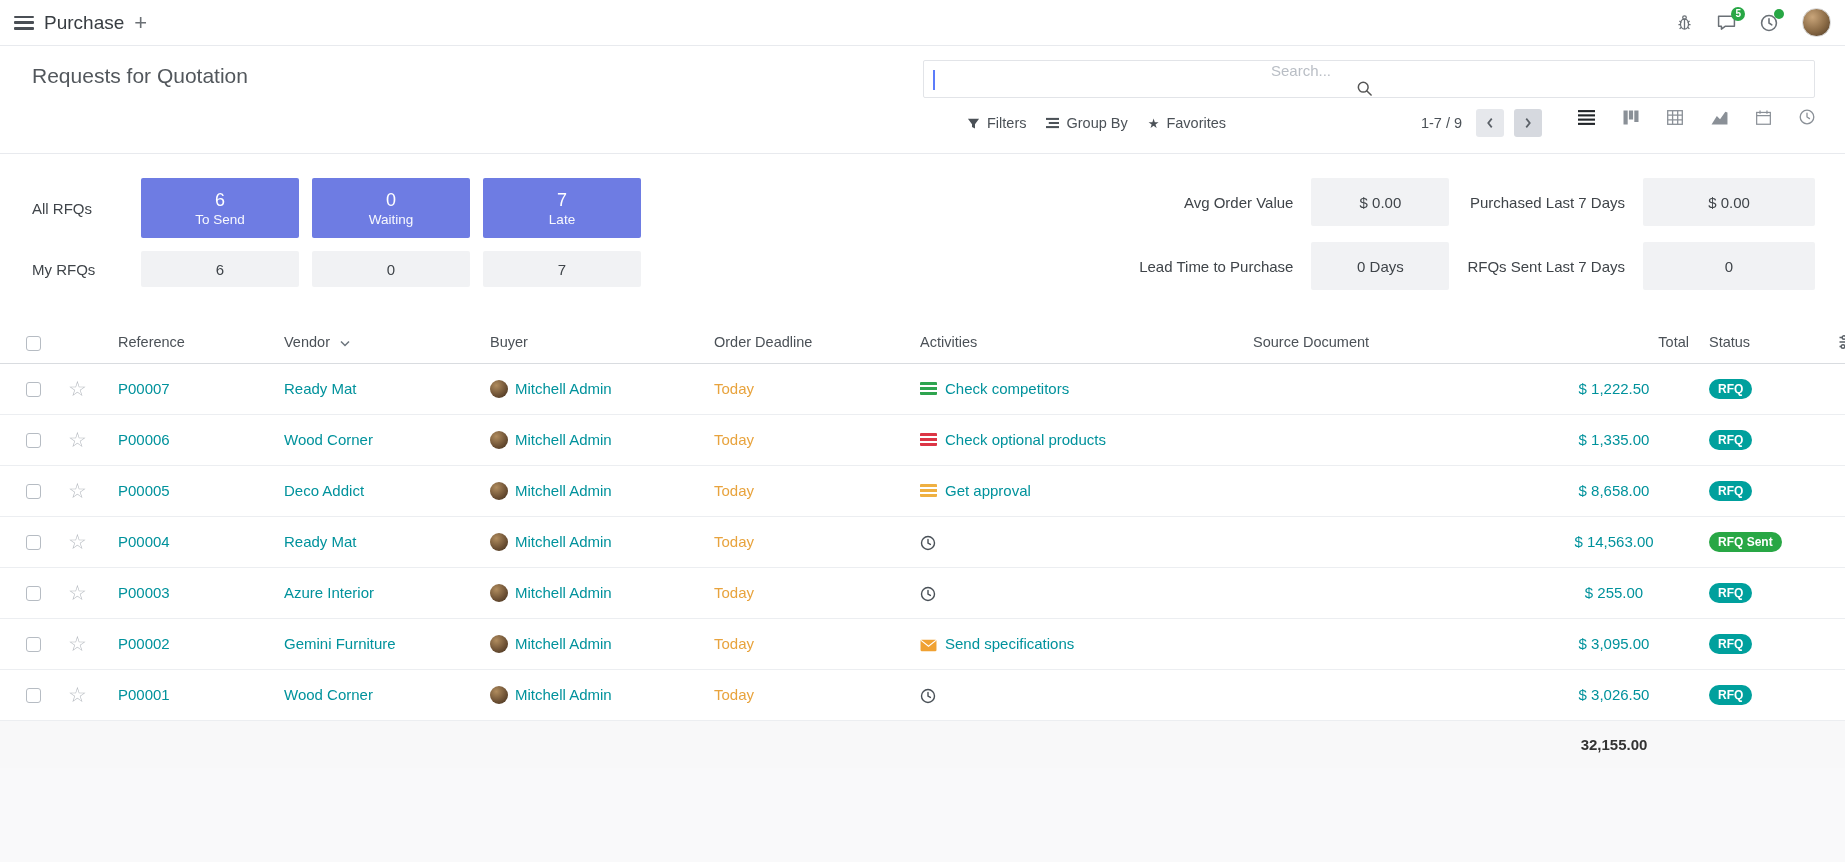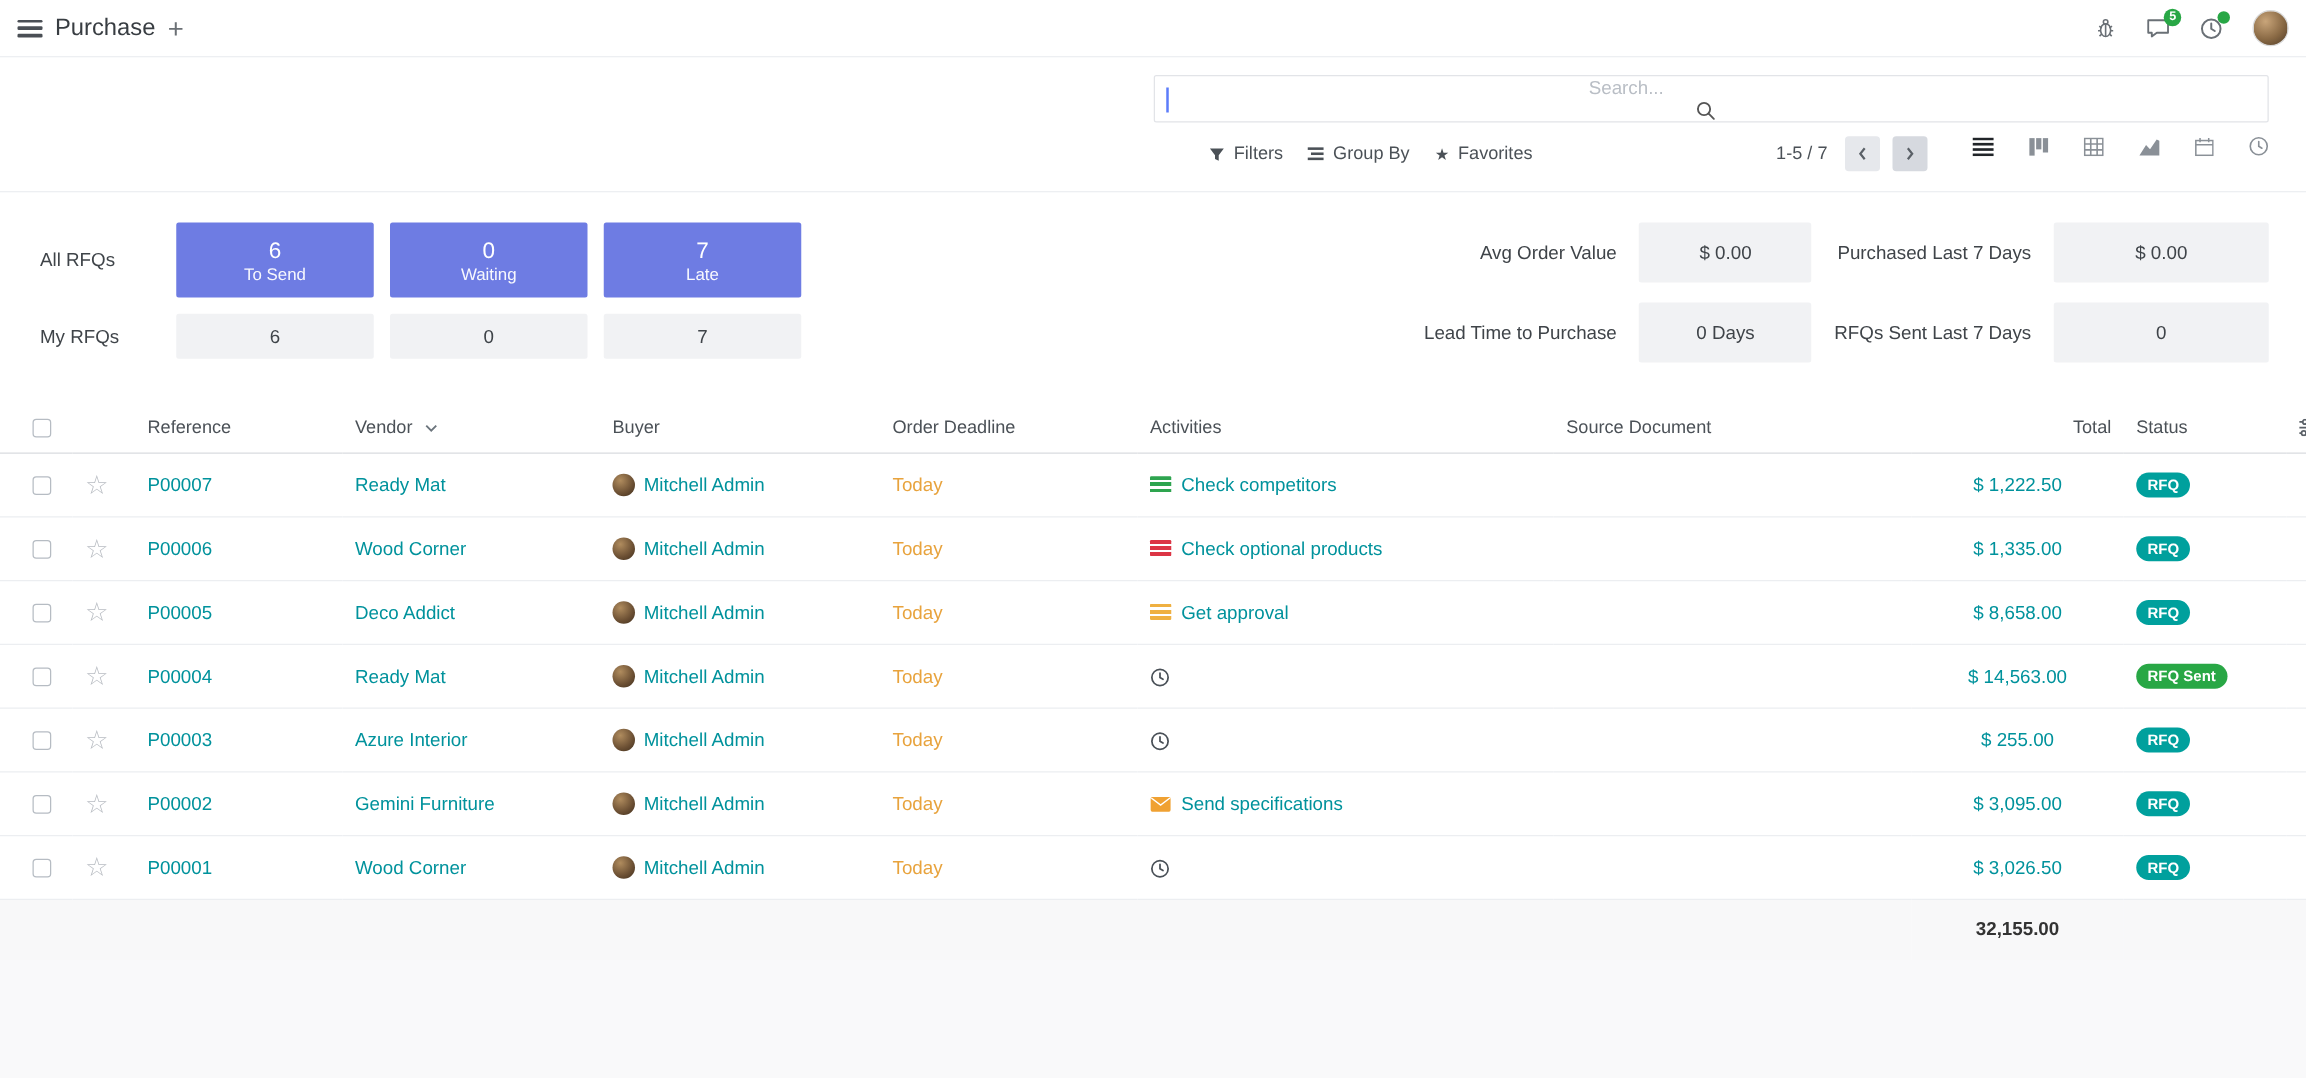--- a/index.html
+++ b/index.html
@@ -154,6 +154,7 @@
 
 <section class="control-panel">
   <div class="cp-left">
+    <div class="page-title">Requests for Quotation</div>
   </div>
   <div class="cp-right">
     <div class="search-wrap">

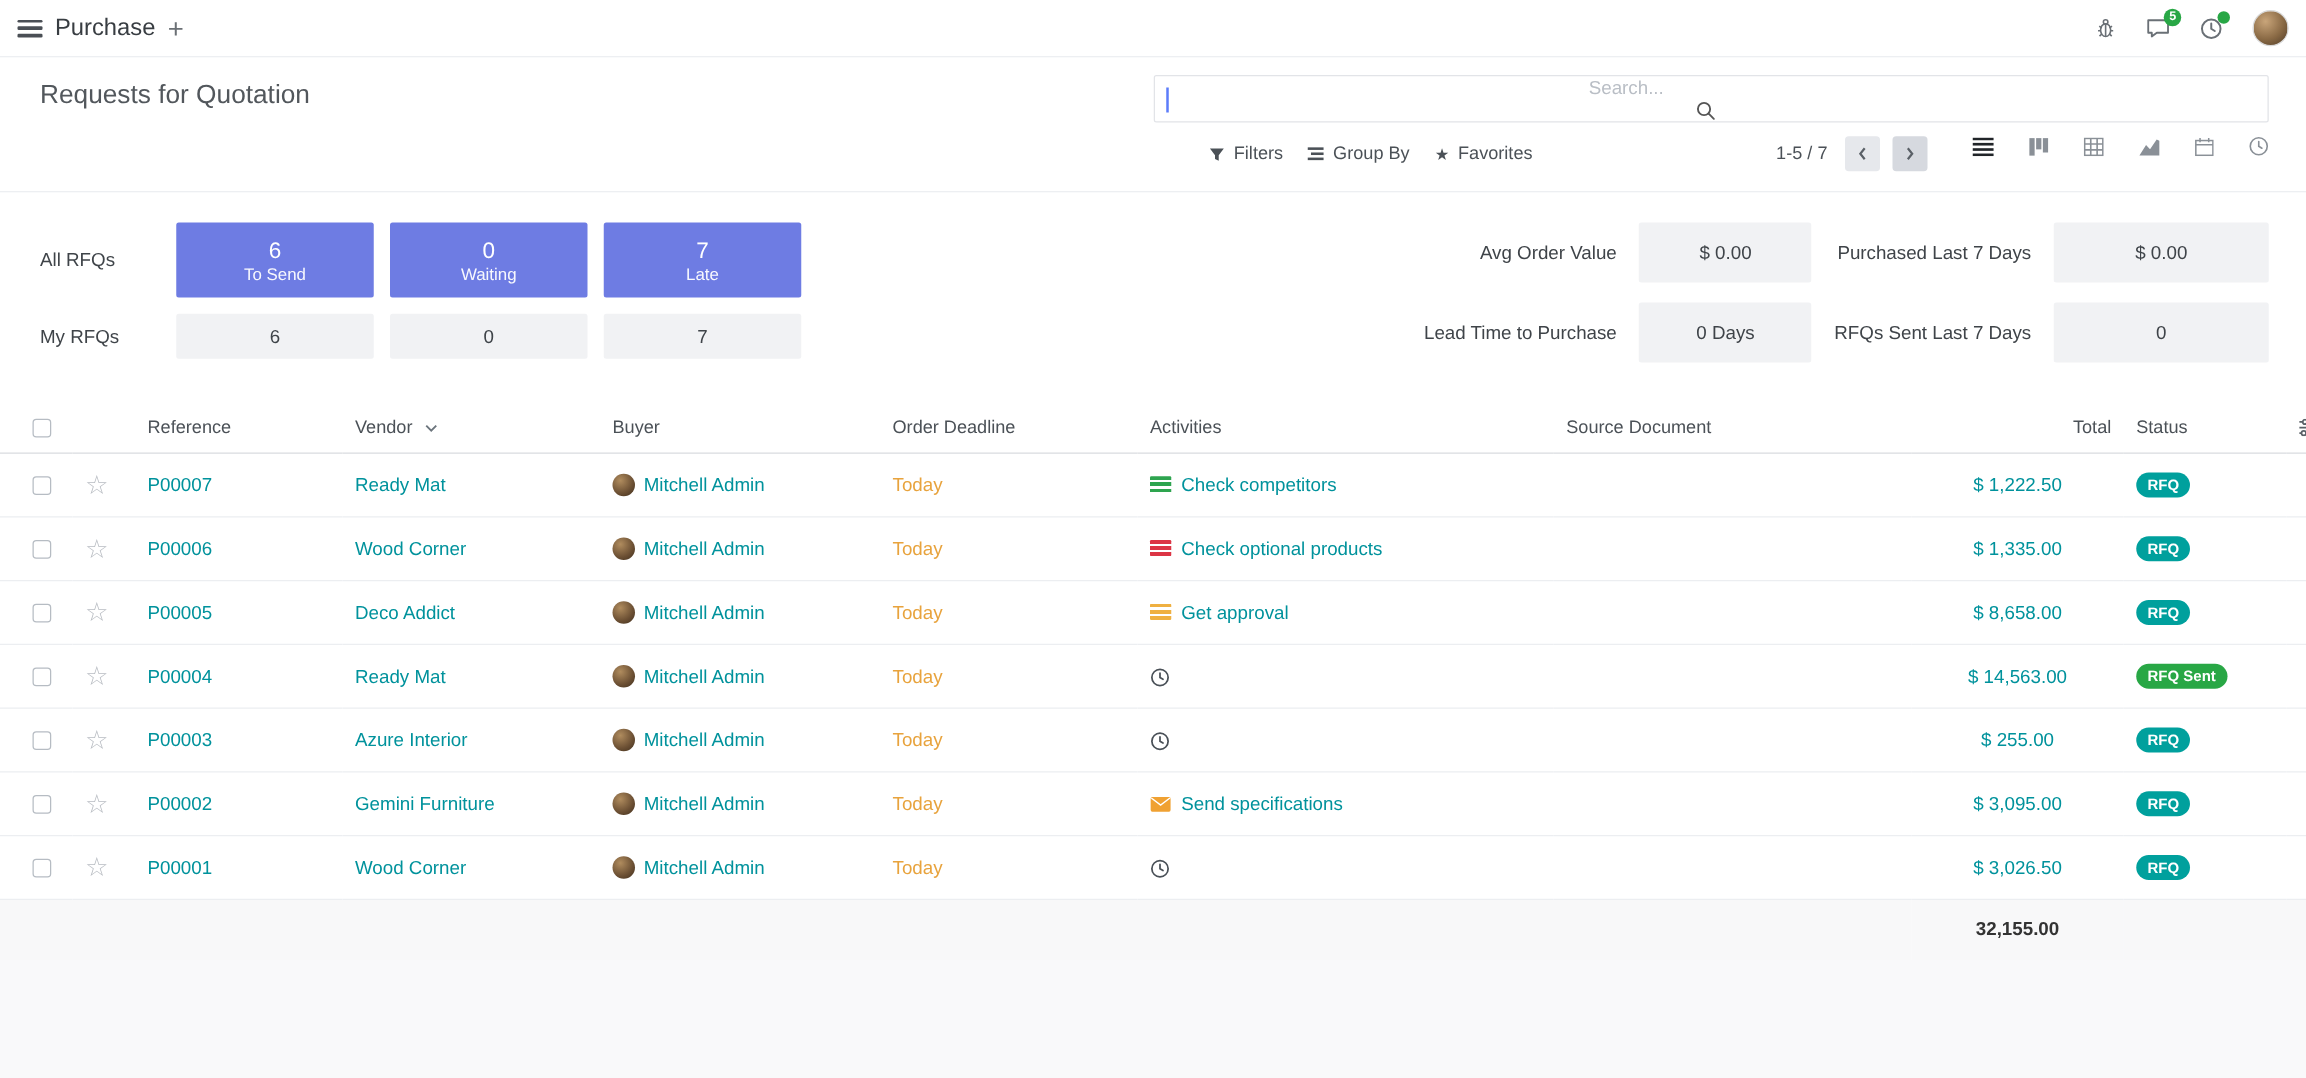--- a/index.html
+++ b/index.html
@@ -187,7 +187,7 @@
         <span>Favorites</span>
       </button>
       <div class="pager">
-        <span class="pager-text">1-5 / 7</span>
+        <span class="pager-text">1-7 / 9</span>
         <button class="pager-btn prev">
           <svg width="12" height="14" viewBox="0 0 12 16" fill="none" stroke="currentColor" stroke-width="2">
               <polyline points="8,3 4,8 8,13"></polyline>

